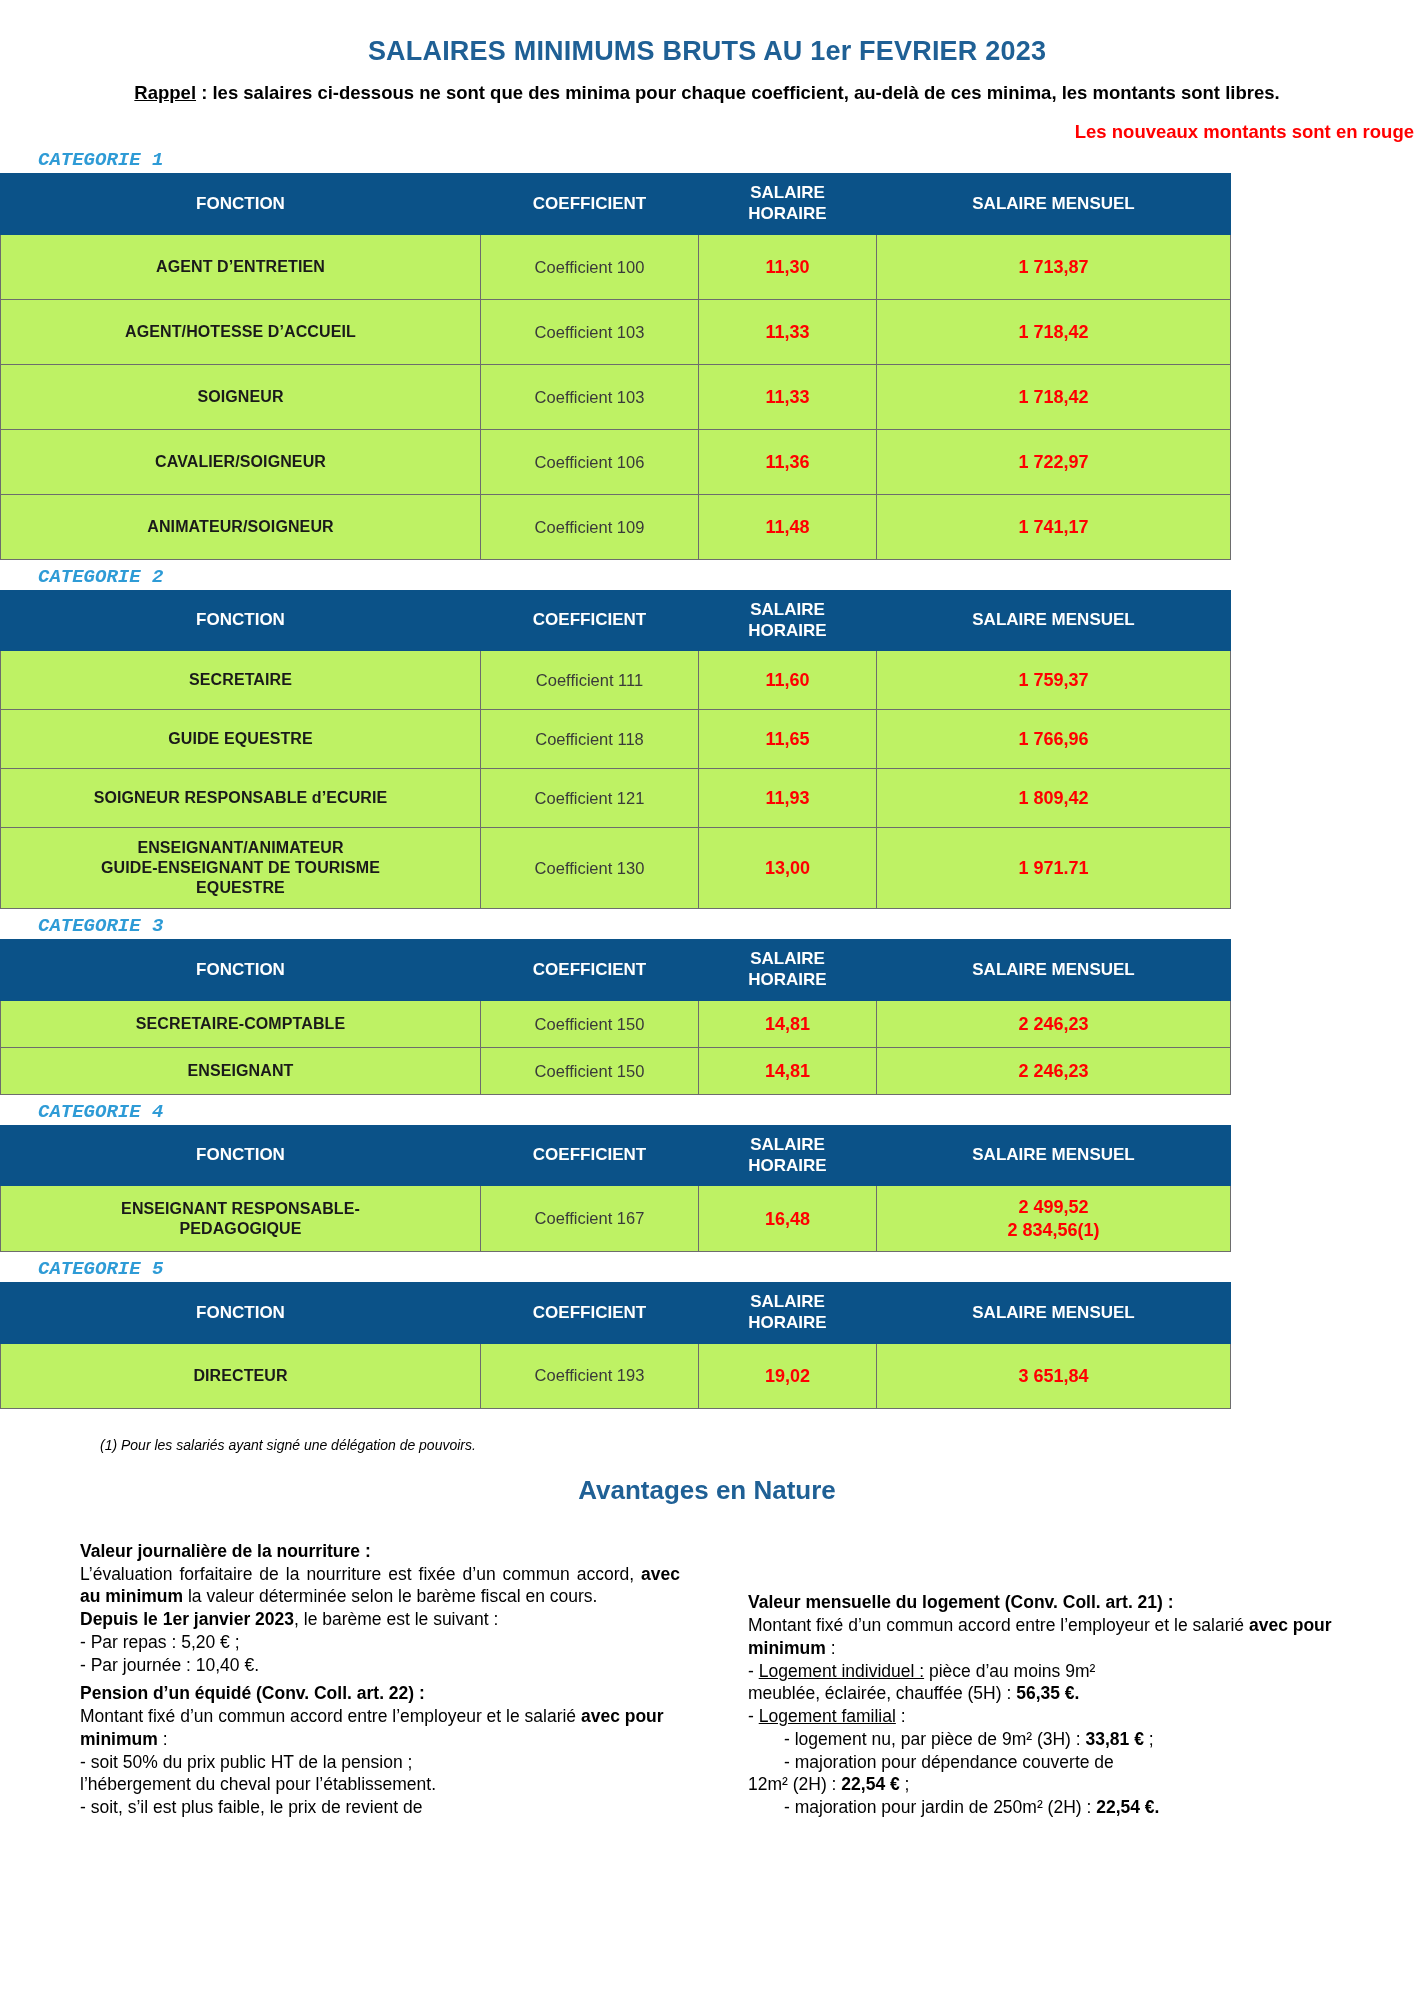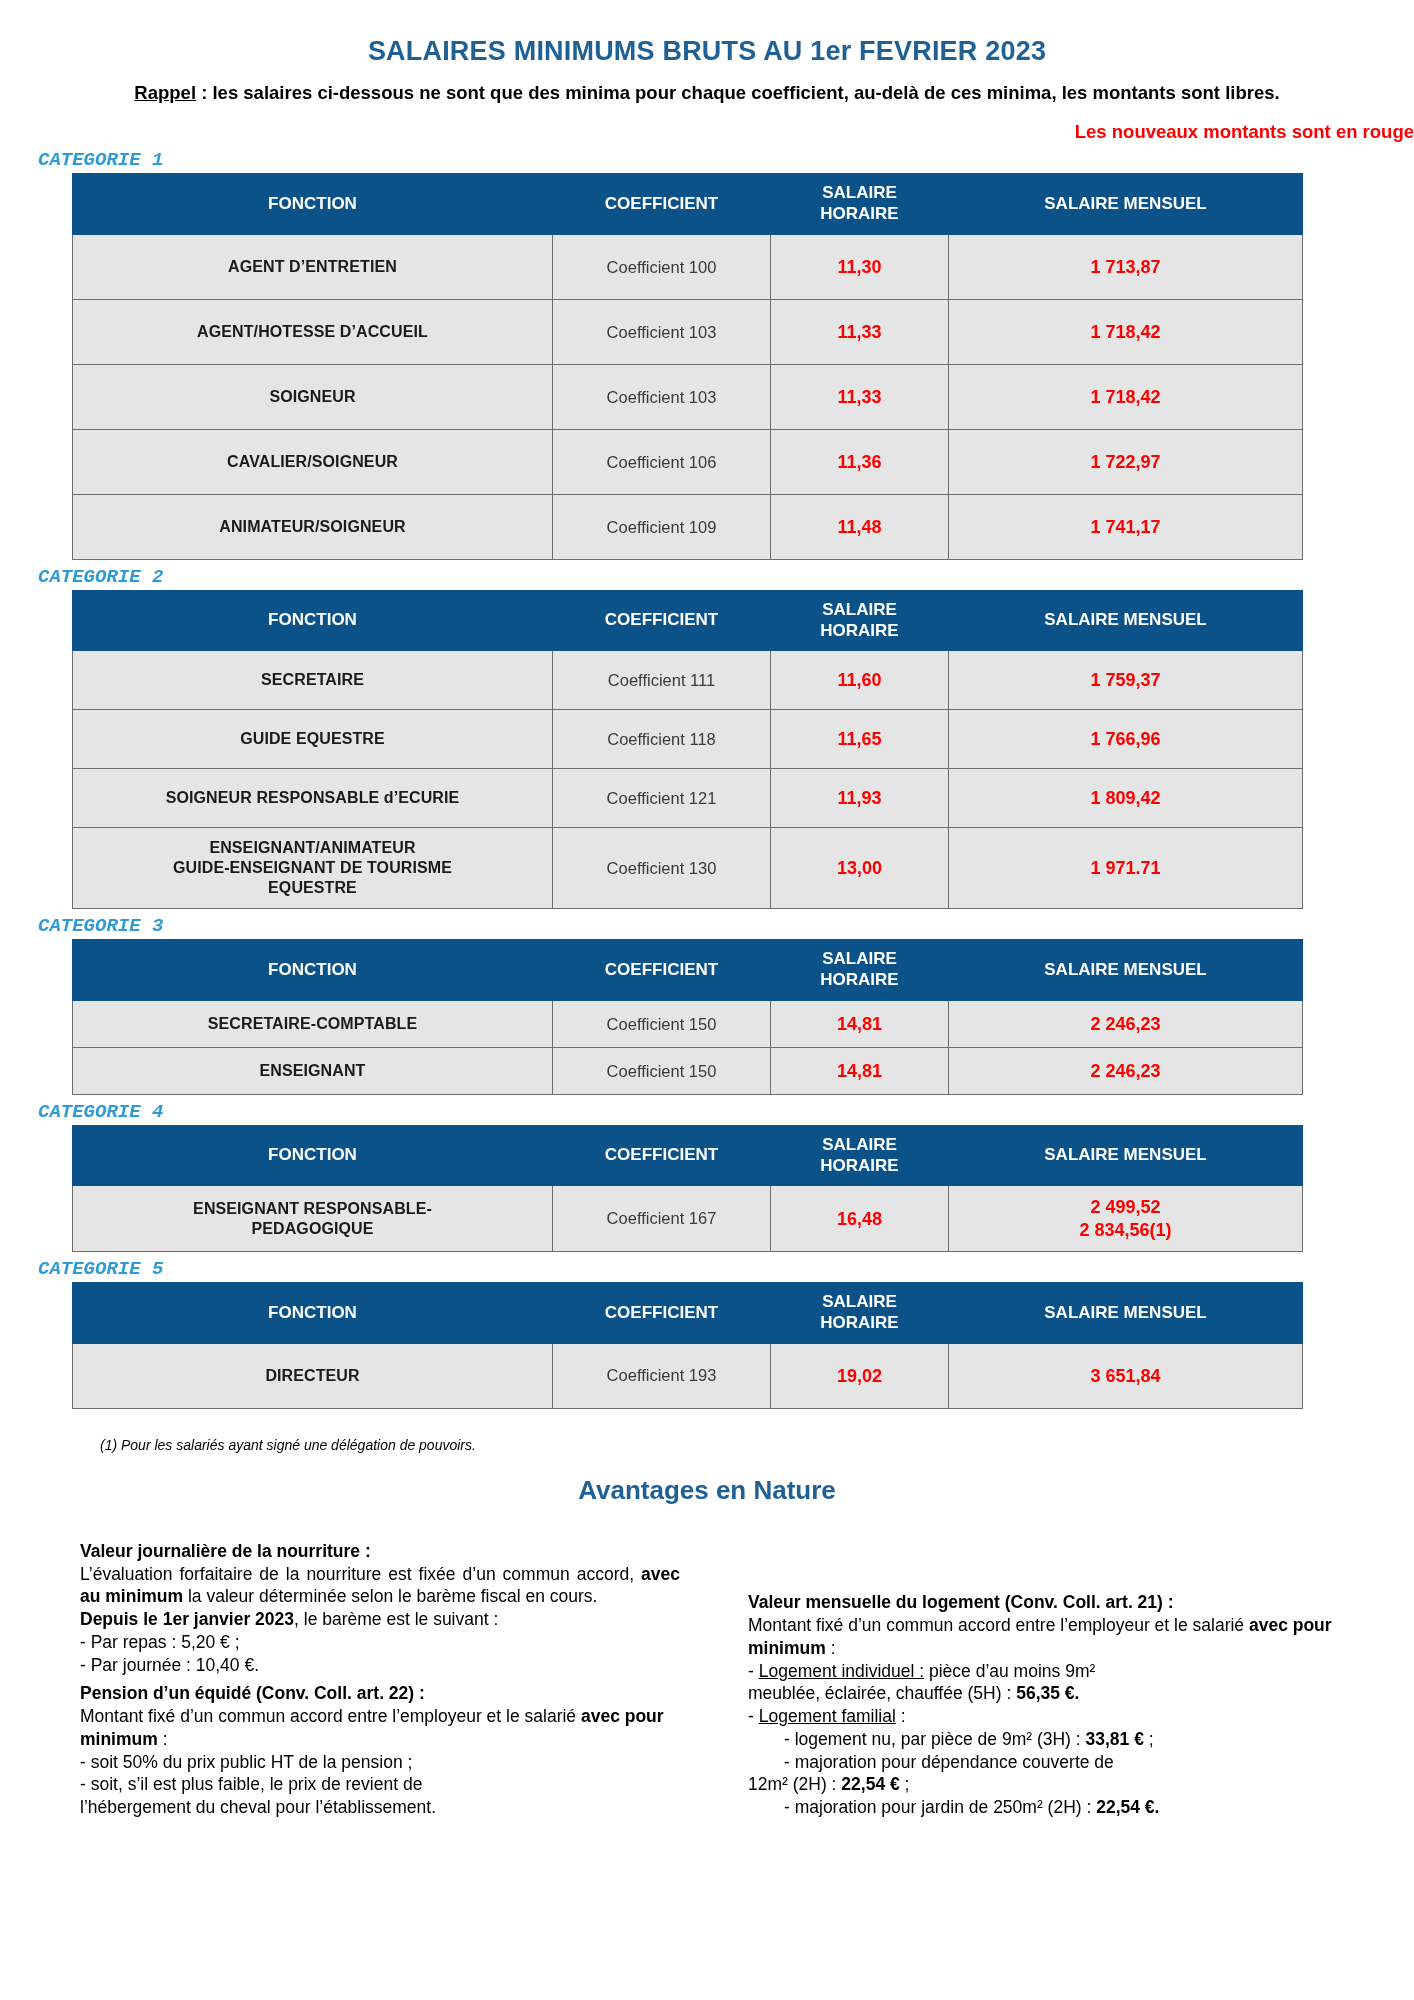--- a/index.html
+++ b/index.html
@@ -62,9 +62,8 @@
   table.sal {
     border-collapse: collapse;
     table-layout: fixed;
-    margin-left: 72px;
     width: 1230px;
-    background: #e5e5e5;
+    background: #bef264;
   }
   table.sal col.c-fonction { width: 480px; }
   table.sal col.c-coef     { width: 218px; }

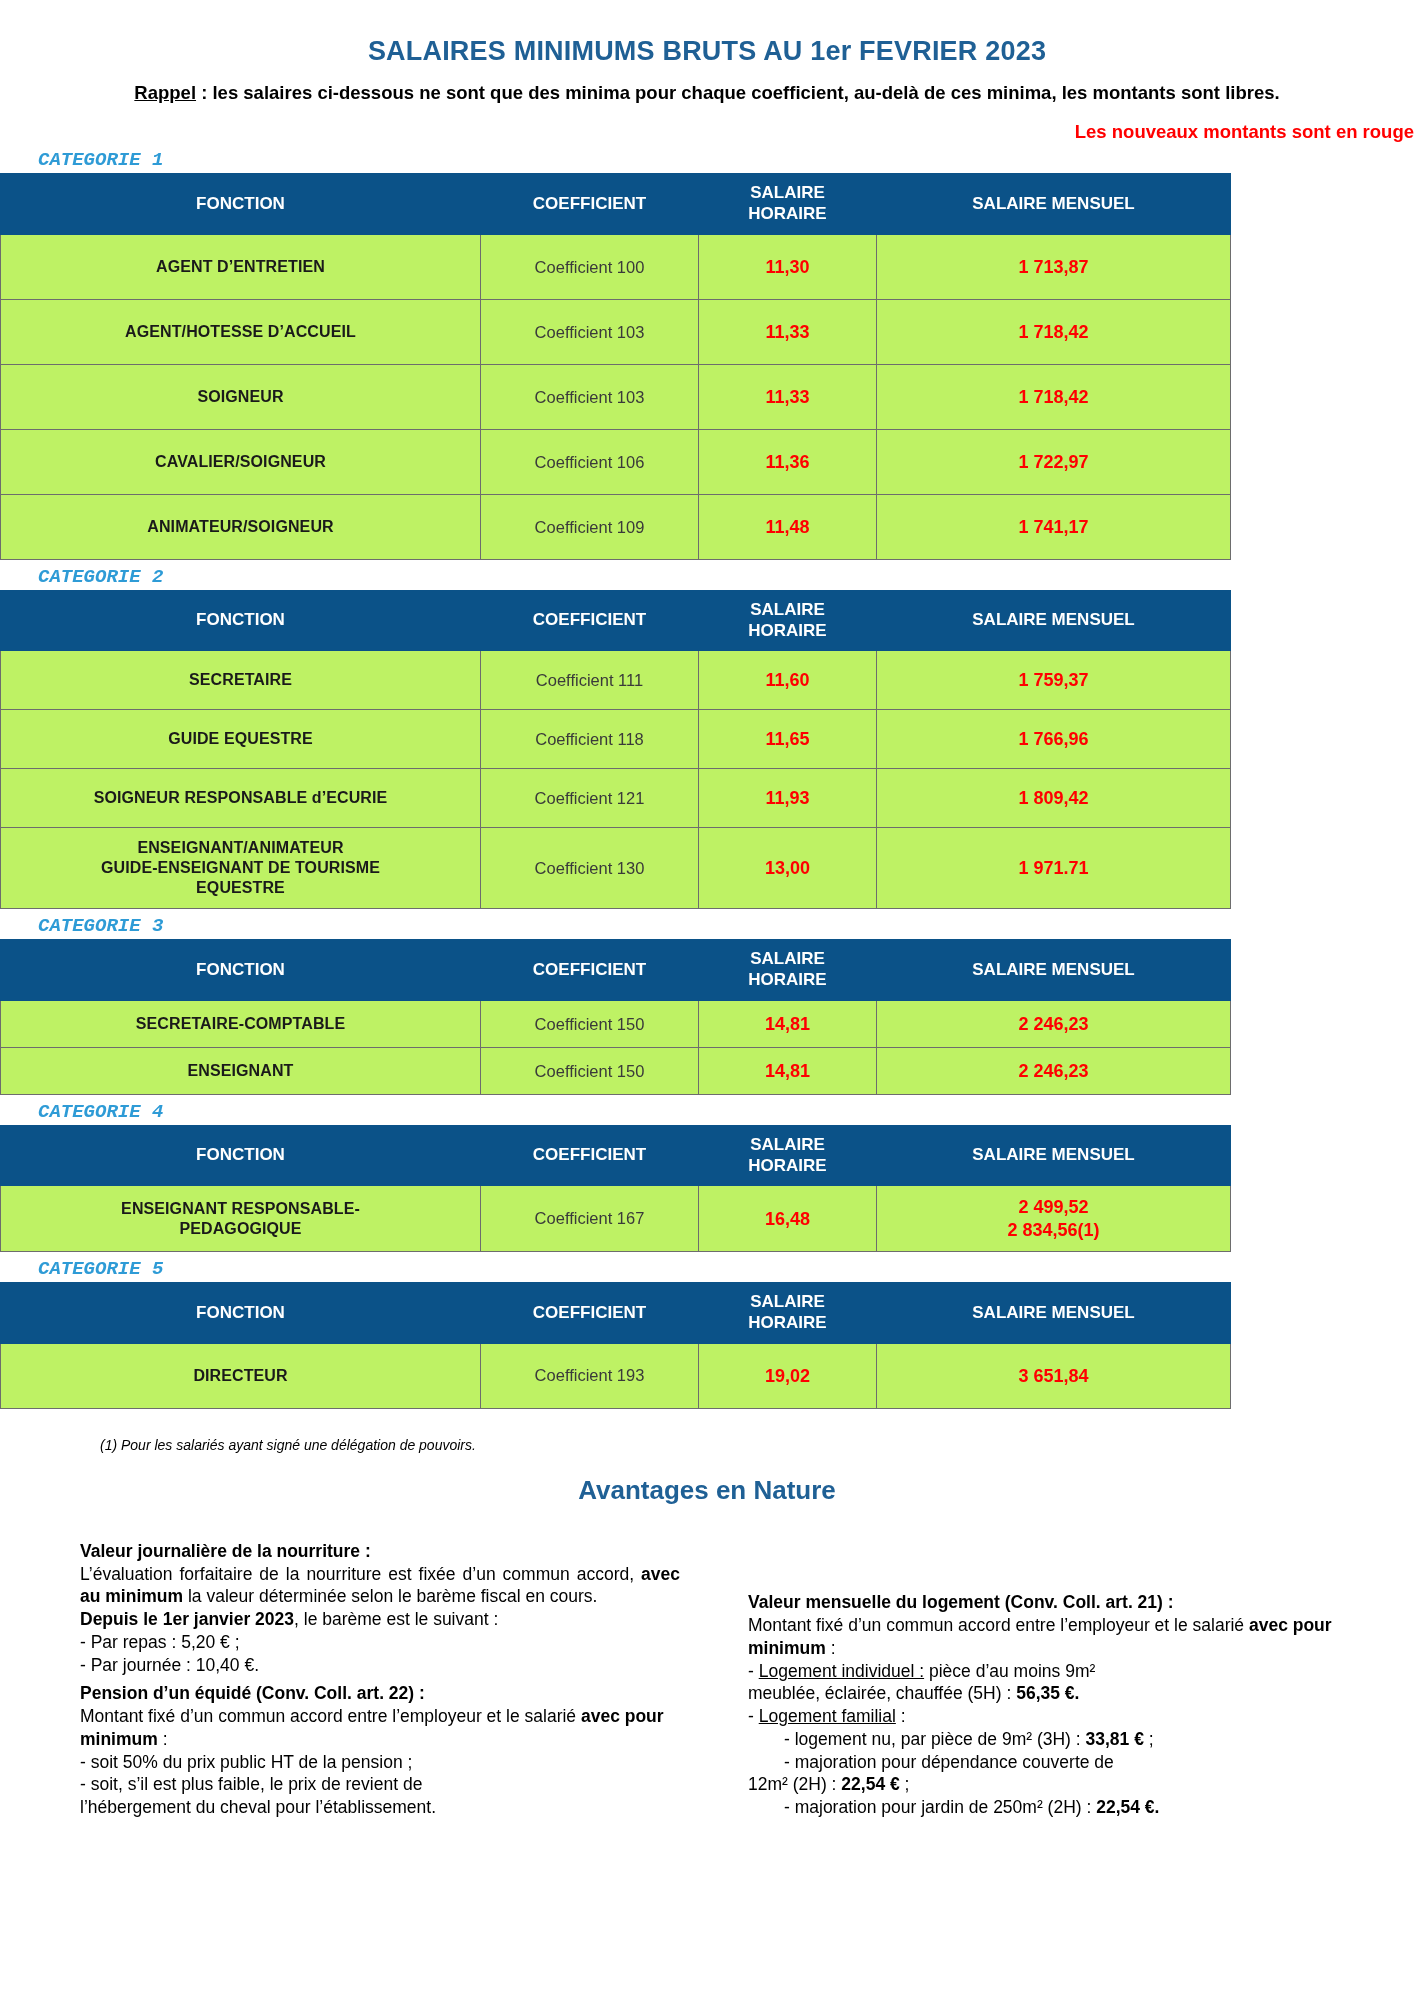--- a/index.html
+++ b/index.html
@@ -373,8 +373,8 @@
       <p class="b">Pension d’un équidé (Conv. Coll. art. 22) :</p>
       <p><span>Montant fixé d’un commun accord entre l’employeur et le salarié </span><span class="b">avec pour minimum</span><span> :</span></p>
       <p>- soit 50% du prix public HT de la pension ;</p>
+      <p>l’hébergement du cheval pour l’établissement.</p>
       <p>- soit, s’il est plus faible, le prix de revient de</p>
-      <p>l’hébergement du cheval pour l’établissement.</p>
     </div>
 
     <div class="col-right blk">

